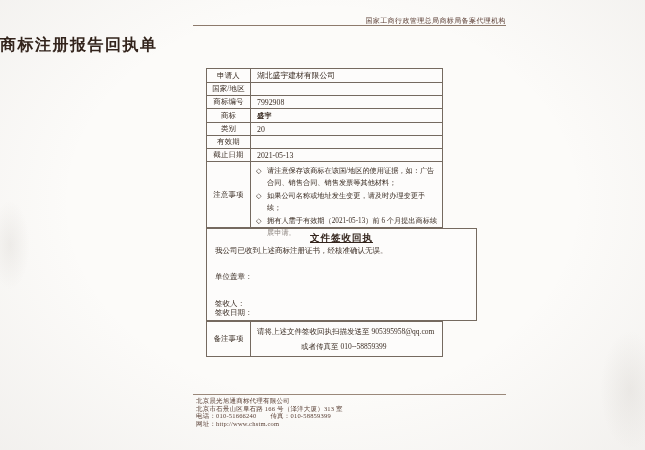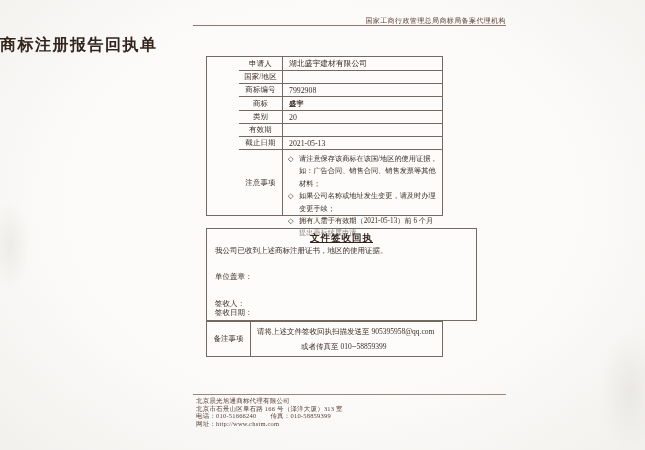--- a/index.html
+++ b/index.html
@@ -28,7 +28,7 @@
 
   
   .tbl{position:absolute;left:206px;width:237px;border:1px solid #756a60;box-sizing:border-box;background:rgba(255,255,255,0.4);}
-  .info-tbl{top:56px;padding-left:32px;}
+  .info-tbl{top:68px;}
   .trow{display:flex;border-top:1px solid #756a60;box-sizing:border-box;}
   .trow:first-child{border-top:none;}
   .tlabel{

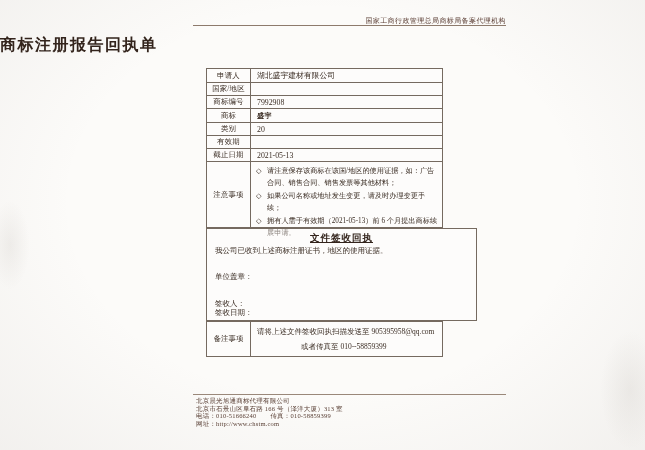--- a/index.html
+++ b/index.html
@@ -131,7 +131,7 @@
 
 <div class="receipt-box">
   <div class="receipt-title">文件签收回执</div>
-  <div class="receipt-text" style="top:17px;">我公司已收到上述商标注册证书，地区的使用证据。</div>
+  <div class="receipt-text" style="top:17px;">我公司已收到上述商标注册证书，经核准确认无误。</div>
   <div class="receipt-text" style="top:43px;">单位盖章：</div>
   <div class="receipt-text" style="top:70px;">签收人：</div>
   <div class="receipt-text" style="top:79px;">签收日期：</div>

